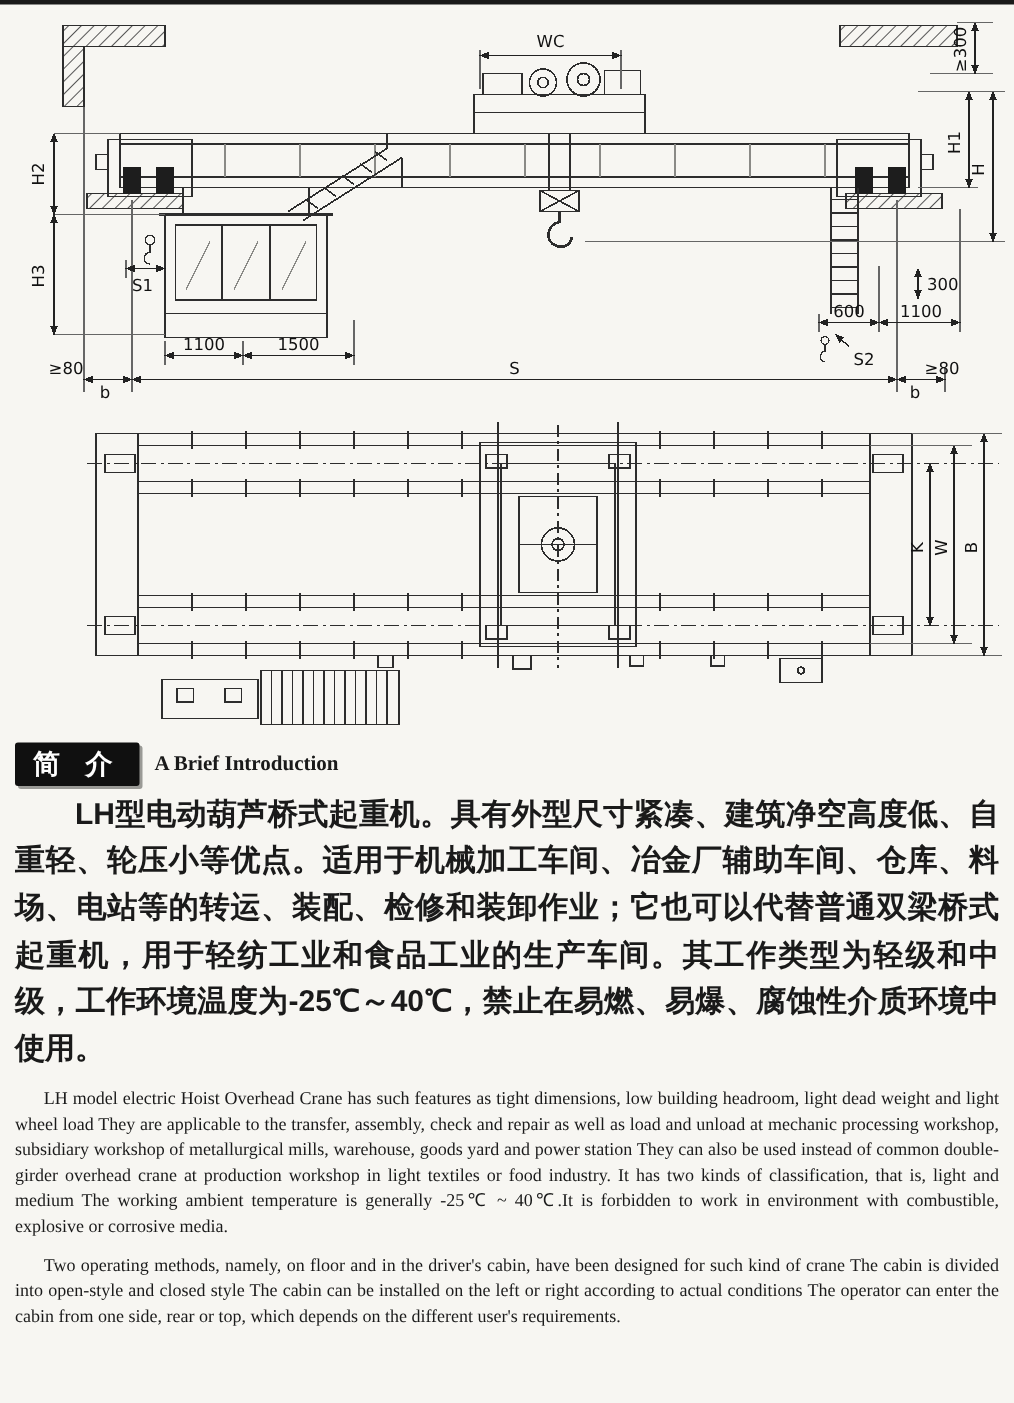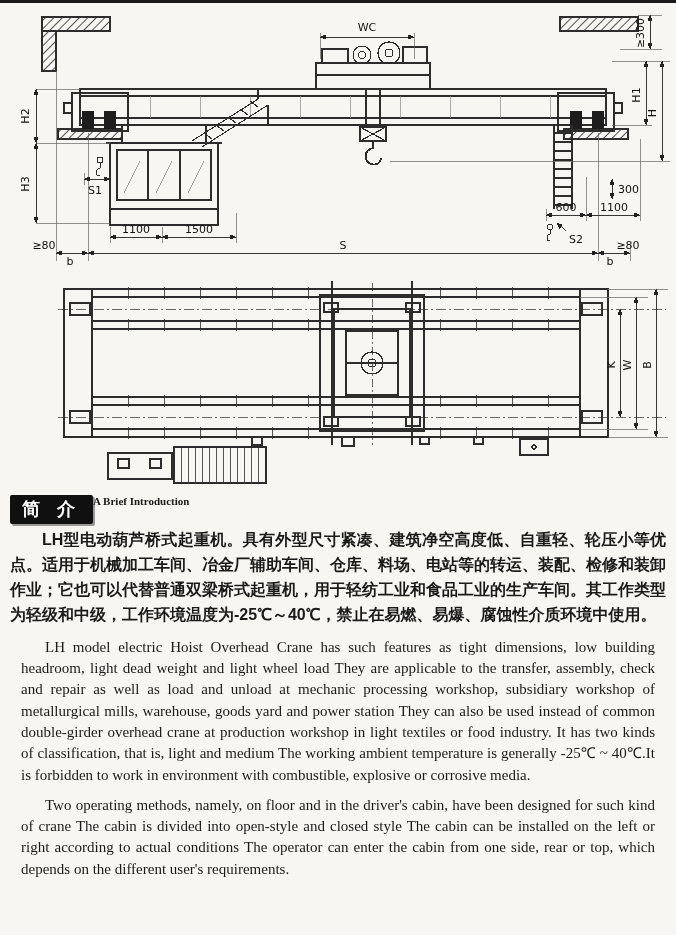--- a/index.html
+++ b/index.html
@@ -22,7 +22,7 @@
     stroke: none;
   }
   .intro { padding: 4px 10px 0; }
-  .intro-heading { display: flex; align-items: flex-start; margin: 0 0 4px 0; }
+  .intro-heading { display: flex; align-items: center; gap: 10px; margin: 0 0 4px 0; }
   .badge {
     background: #101010; color: #ffffff;
     font-weight: bold; font-size: 18px;

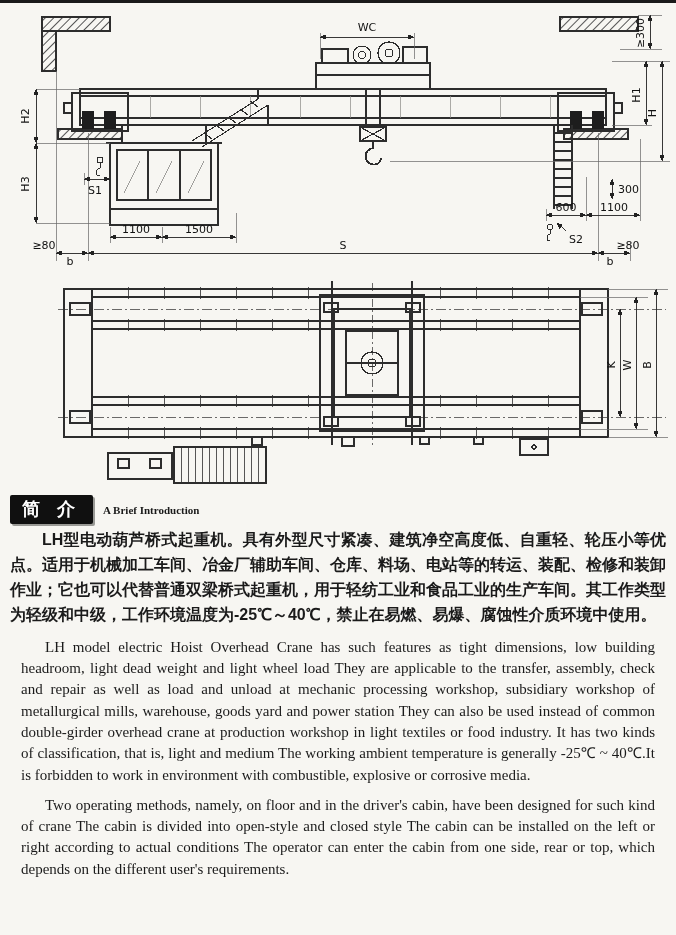--- a/index.html
+++ b/index.html
@@ -33,7 +33,7 @@
   }
   .heading-en {
     font-family: "Liberation Serif", serif;
-    font-weight: bold; font-size: 11px;
+    font-weight: bold; font-size: 14px;
   }
   p.zh {
     margin: 4px 0 6px;

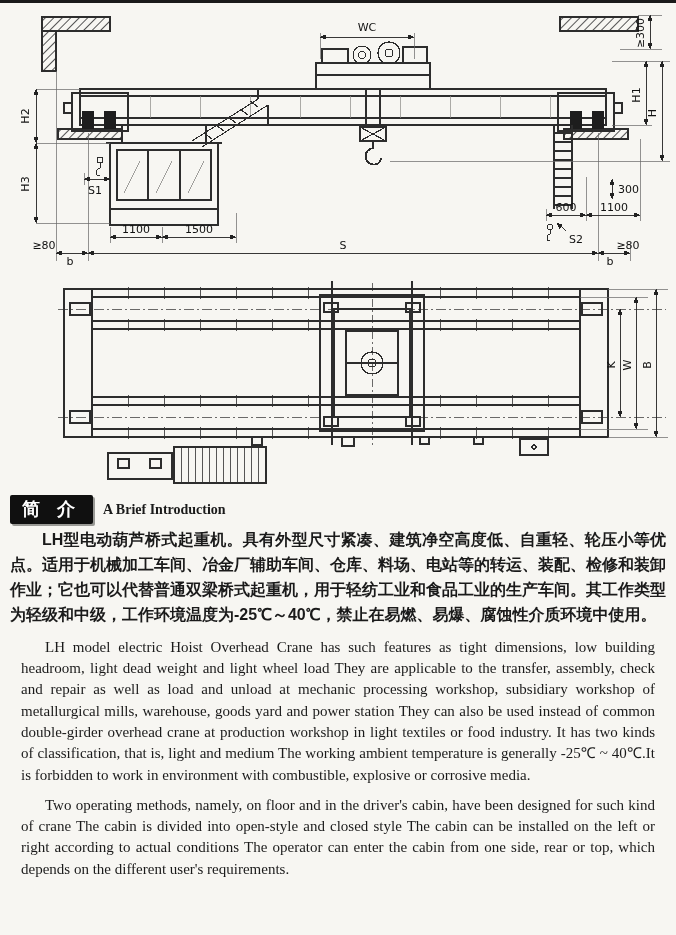--- a/index.html
+++ b/index.html
@@ -37,7 +37,7 @@
   }
   p.zh {
     margin: 4px 0 6px;
-    font-size: 16px; font-weight: 700;
+    font-size: 20px; font-weight: 700;
     line-height: 1.56;
     text-align: justify;
     text-indent: 2em;

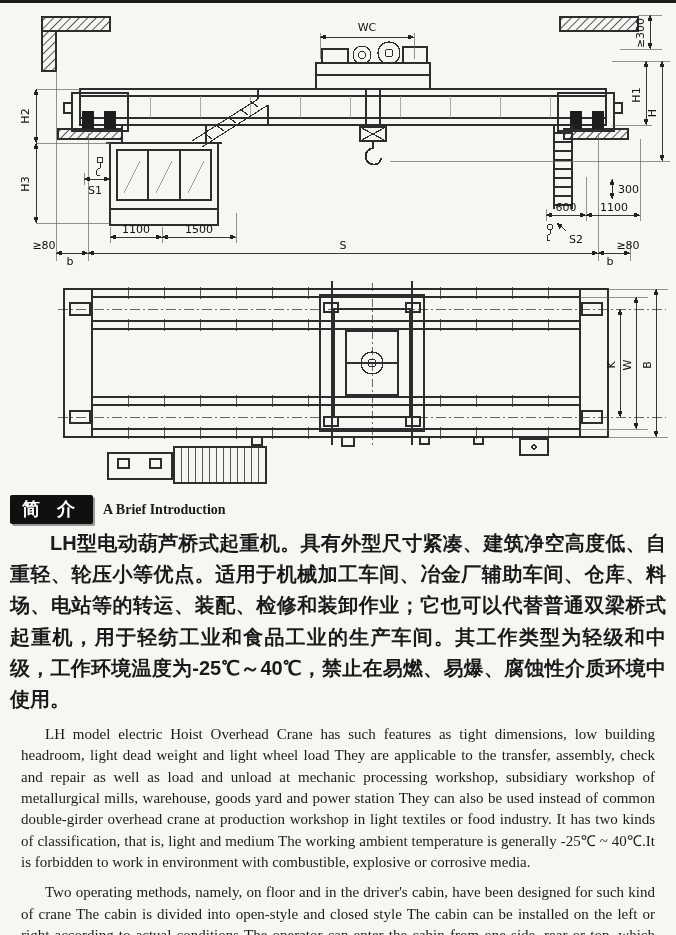--- a/index.html
+++ b/index.html
@@ -43,9 +43,9 @@
     text-indent: 2em;
   }
   p.en {
-    margin: 9px 11px 5px;
+    margin: 9px 0 5px;
     font-family: "Liberation Serif", serif;
-    font-size: 15px;
+    font-size: 12px;
     line-height: 1.42;
     text-align: justify;
     text-indent: 1.6em;

